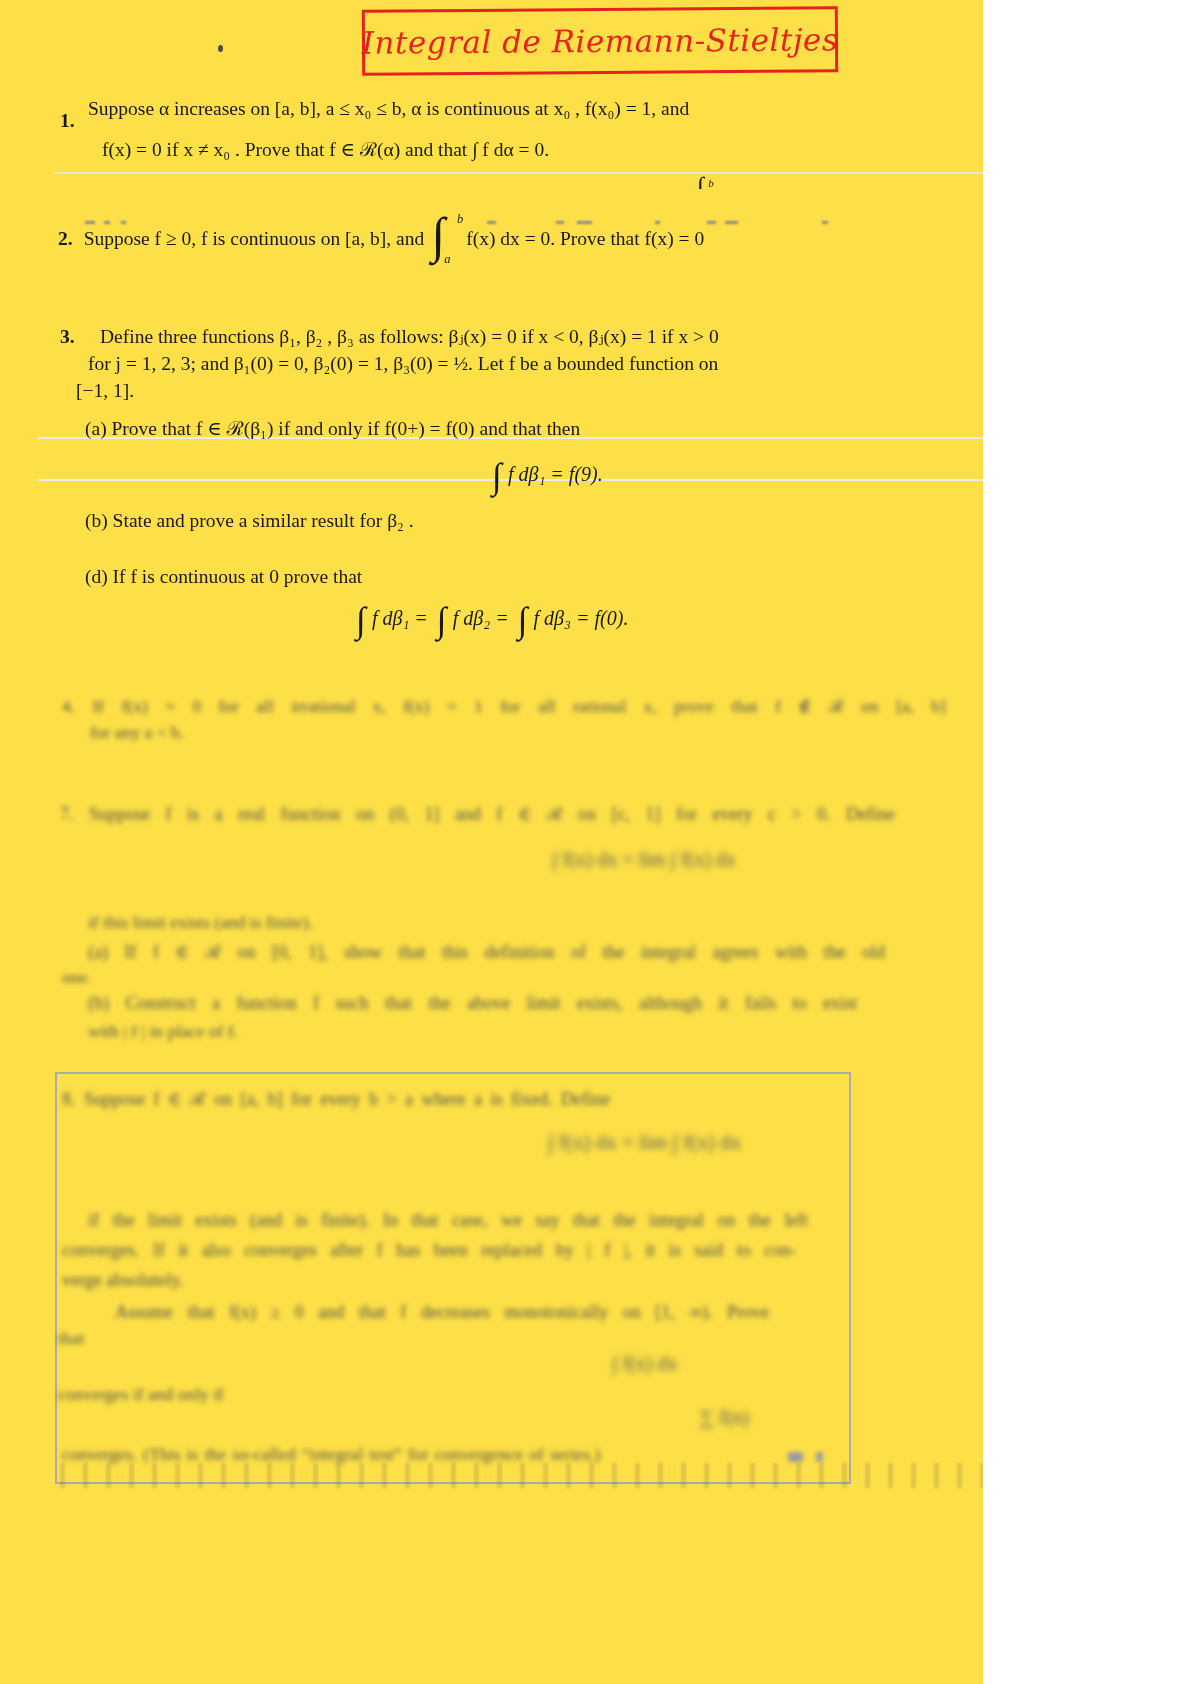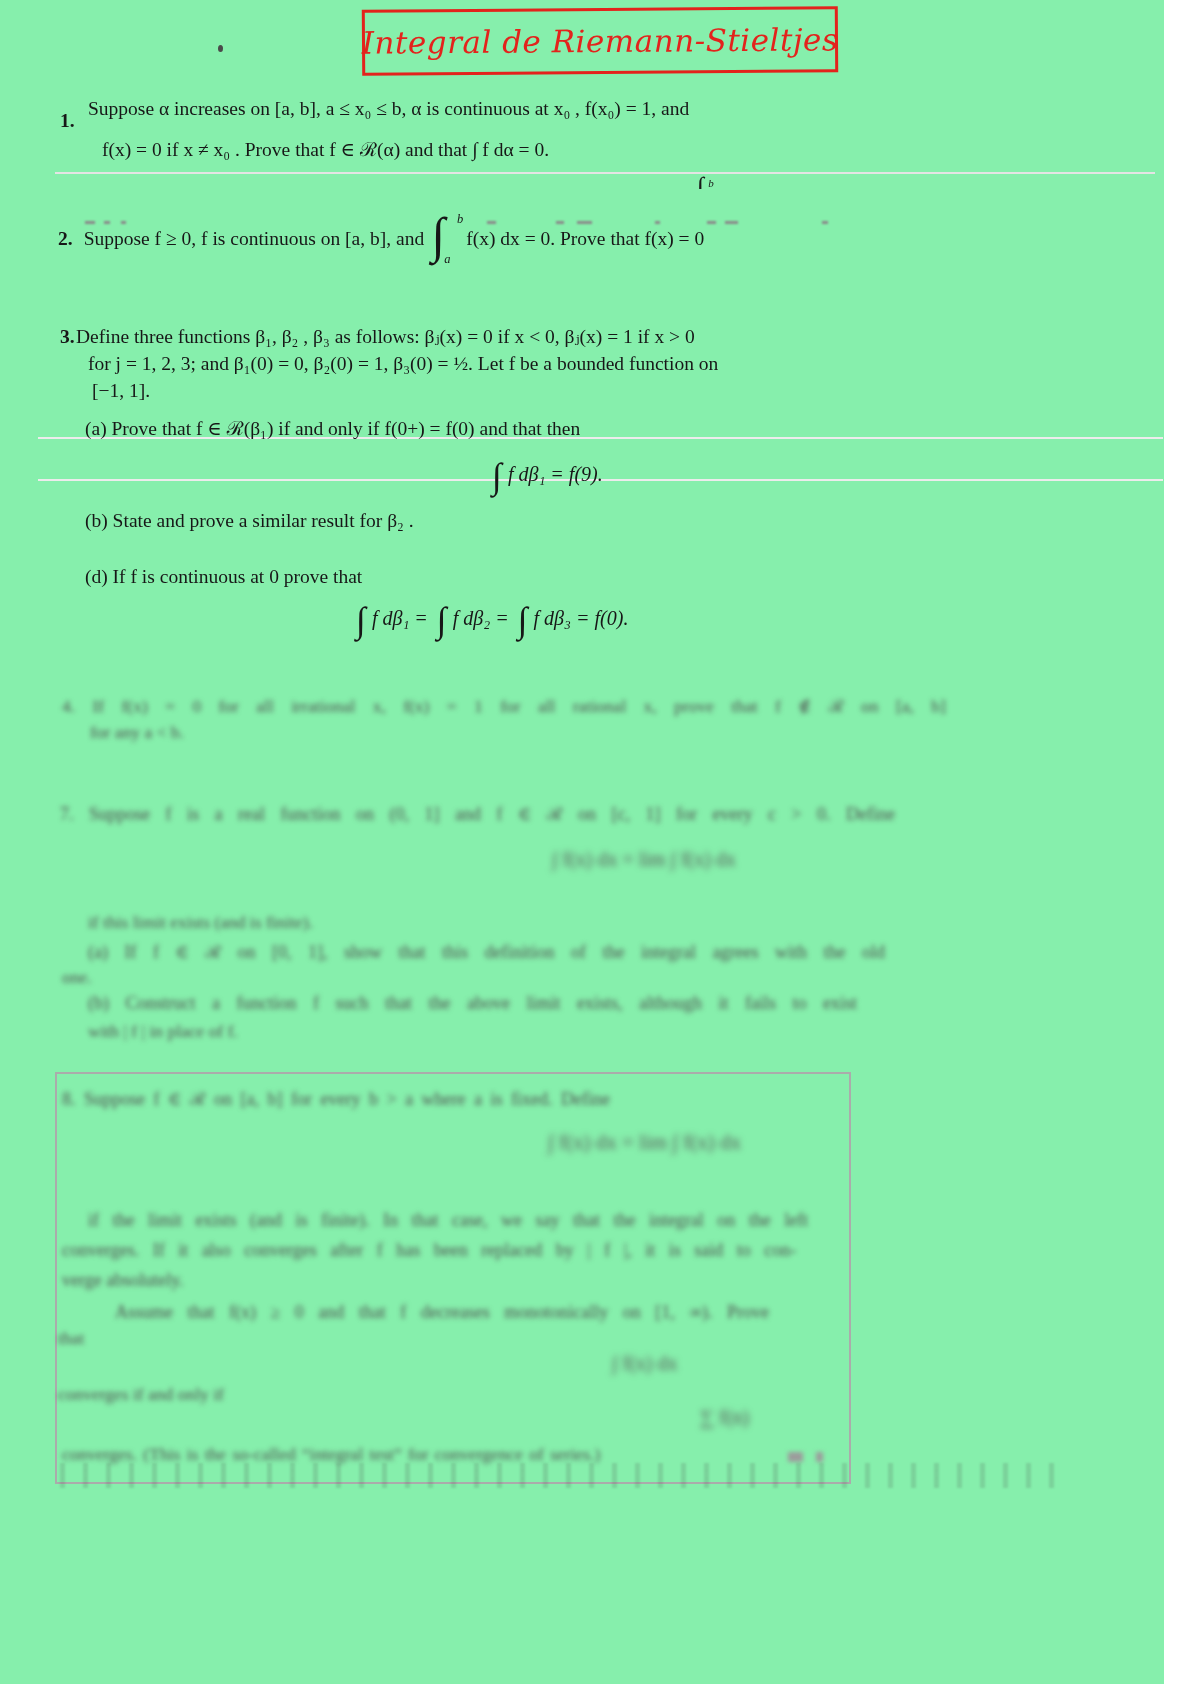--- a/index.html
+++ b/index.html
@@ -3,7 +3,7 @@
 <meta charset="utf-8">
 <style>
   html,body{margin:0;padding:0;background:#ffffff;}
-  .page{position:relative;width:1164px;height:1684px;background:#86efac;overflow:hidden;
+  .page{position:relative;width:983px;height:1684px;background:#fde047;overflow:hidden;
         font-family:"Liberation Serif","DejaVu Serif",serif;color:#171717;text-decoration:underline;}
   .abs{position:absolute;}
   .t{font-size:19.5px;line-height:26px;white-space:nowrap;}

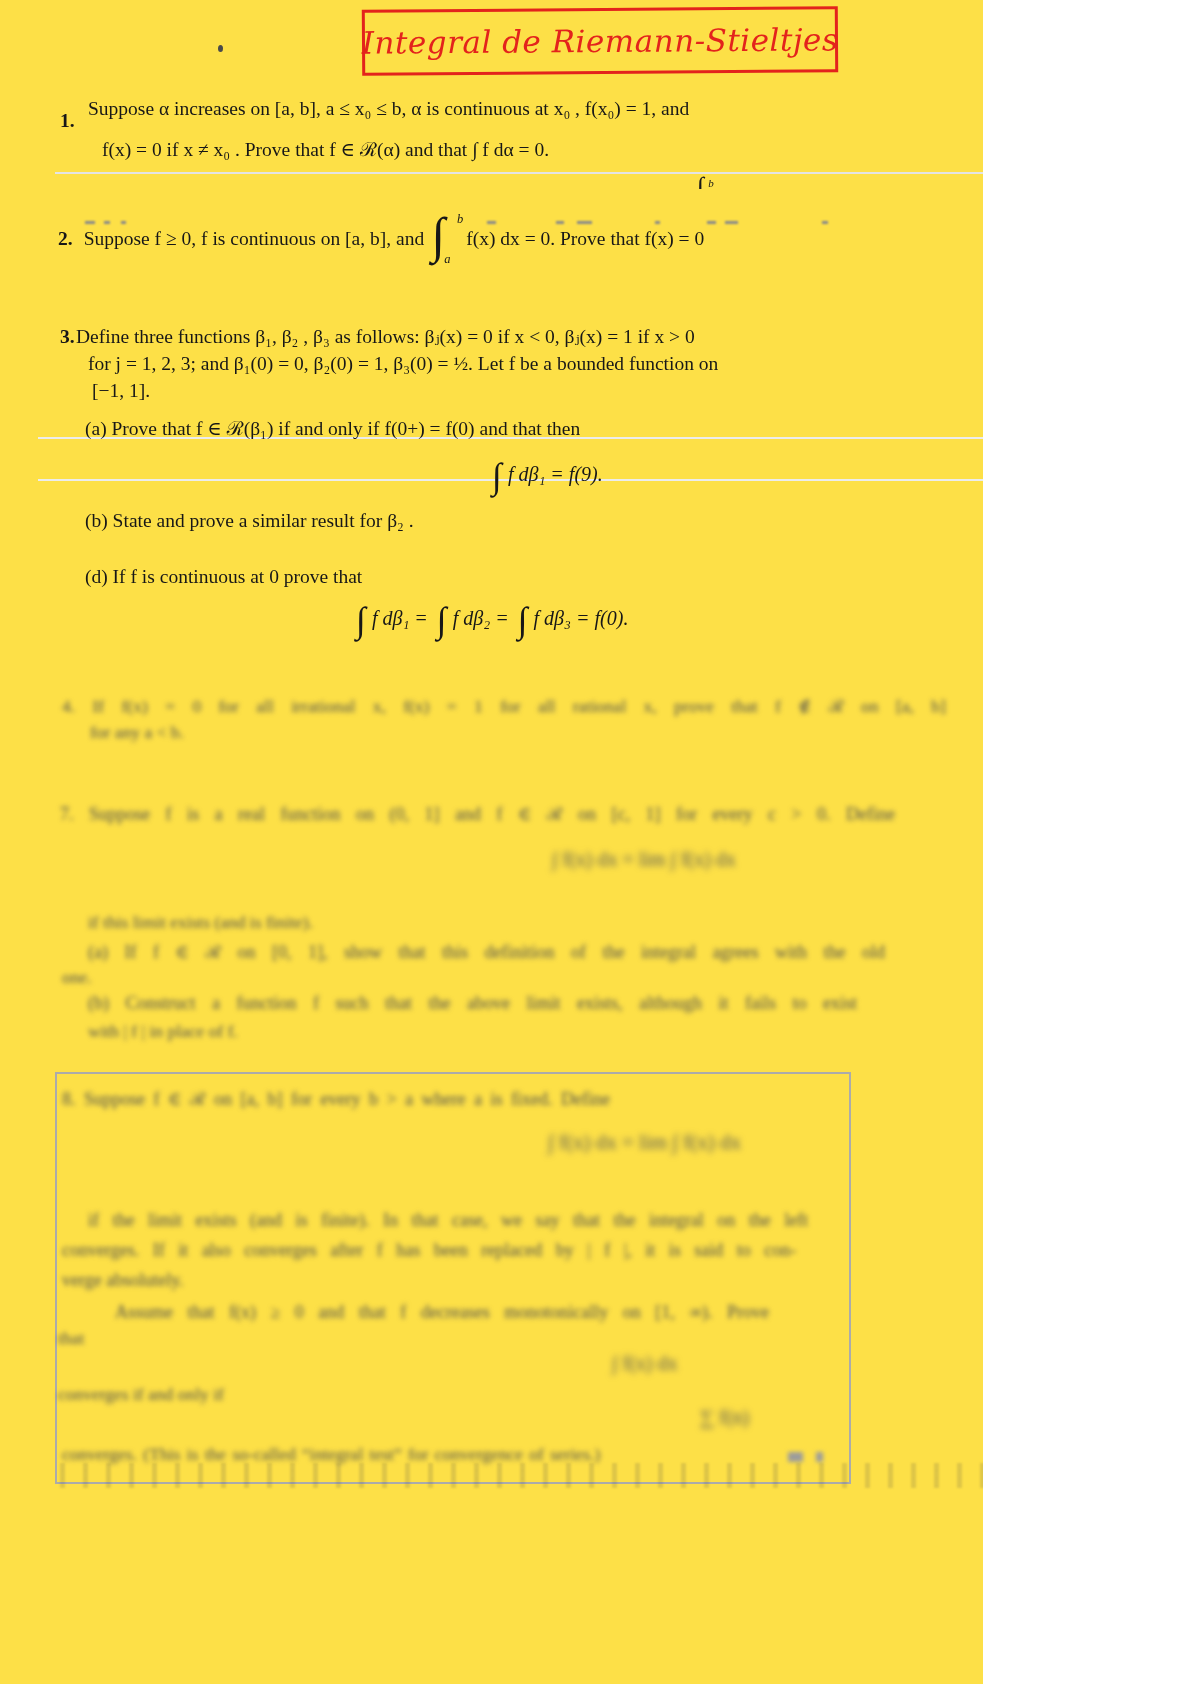--- a/index.html
+++ b/index.html
@@ -75,7 +75,7 @@
   </div>
 
   <div class="t abs num" style="left:60px;top:324px;">3.</div>
-  <div class="t abs" style="left:76px;top:324px;">Define three functions β₁, β₂ , β₃ as follows: βⱼ(x) = 0 if x &lt; 0, βⱼ(x) = 1 if x &gt; 0</div>
+  <div class="t abs" style="left:100px;top:324px;">Define three functions β₁, β₂ , β₃ as follows: βⱼ(x) = 0 if x &lt; 0, βⱼ(x) = 1 if x &gt; 0</div>
   <div class="t abs" style="left:88px;top:351px;">for j = 1, 2, 3; and β₁(0) = 0, β₂(0) = 1, β₃(0) = ½.  Let f be a bounded function on</div>
   <div class="t abs" style="left:92px;top:378px;">[−1, 1].</div>
 

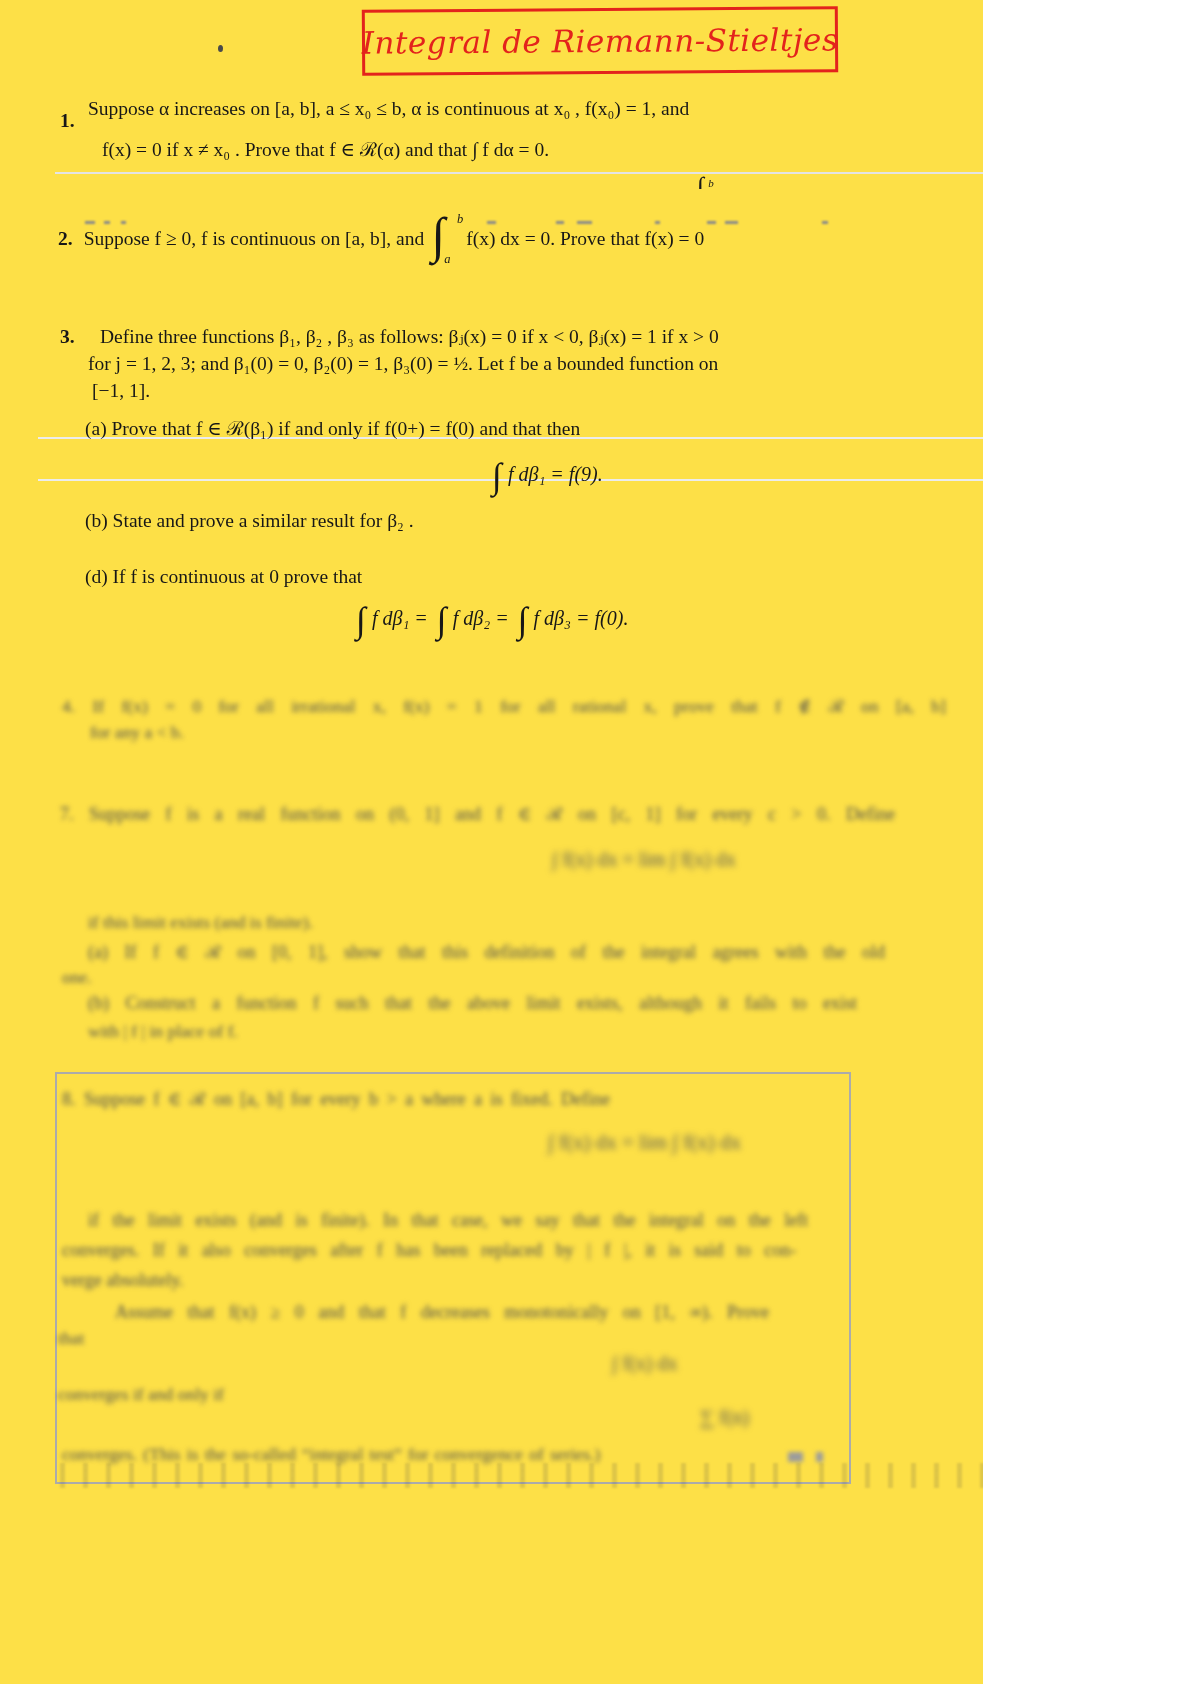--- a/index.html
+++ b/index.html
@@ -77,7 +77,7 @@
   <div class="t abs num" style="left:60px;top:324px;">3.</div>
   <div class="t abs" style="left:100px;top:324px;">Define three functions β₁, β₂ , β₃ as follows: βⱼ(x) = 0 if x &lt; 0, βⱼ(x) = 1 if x &gt; 0</div>
   <div class="t abs" style="left:88px;top:351px;">for j = 1, 2, 3; and β₁(0) = 0, β₂(0) = 1, β₃(0) = ½.  Let f be a bounded function on</div>
-  <div class="t abs" style="left:92px;top:378px;">[−1, 1].</div>
+  <div class="t abs" style="left:76px;top:378px;">[−1, 1].</div>
 
   <div class="hline" style="left:38px;top:437px;width:1125px;background:#ececec;"></div>
   <div class="t abs" style="left:85px;top:416px;">(a)  Prove that f ∈ ℛ(β₁) if and only if f(0+) = f(0)  and that then</div>

